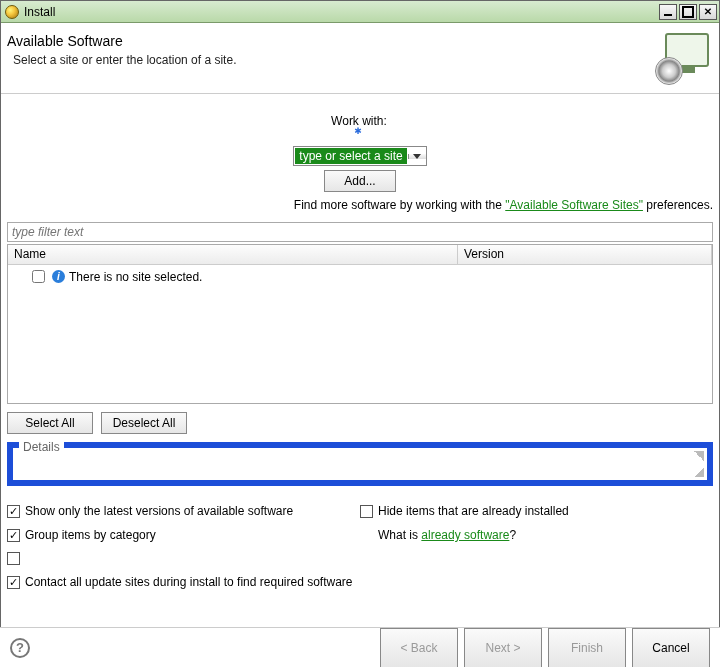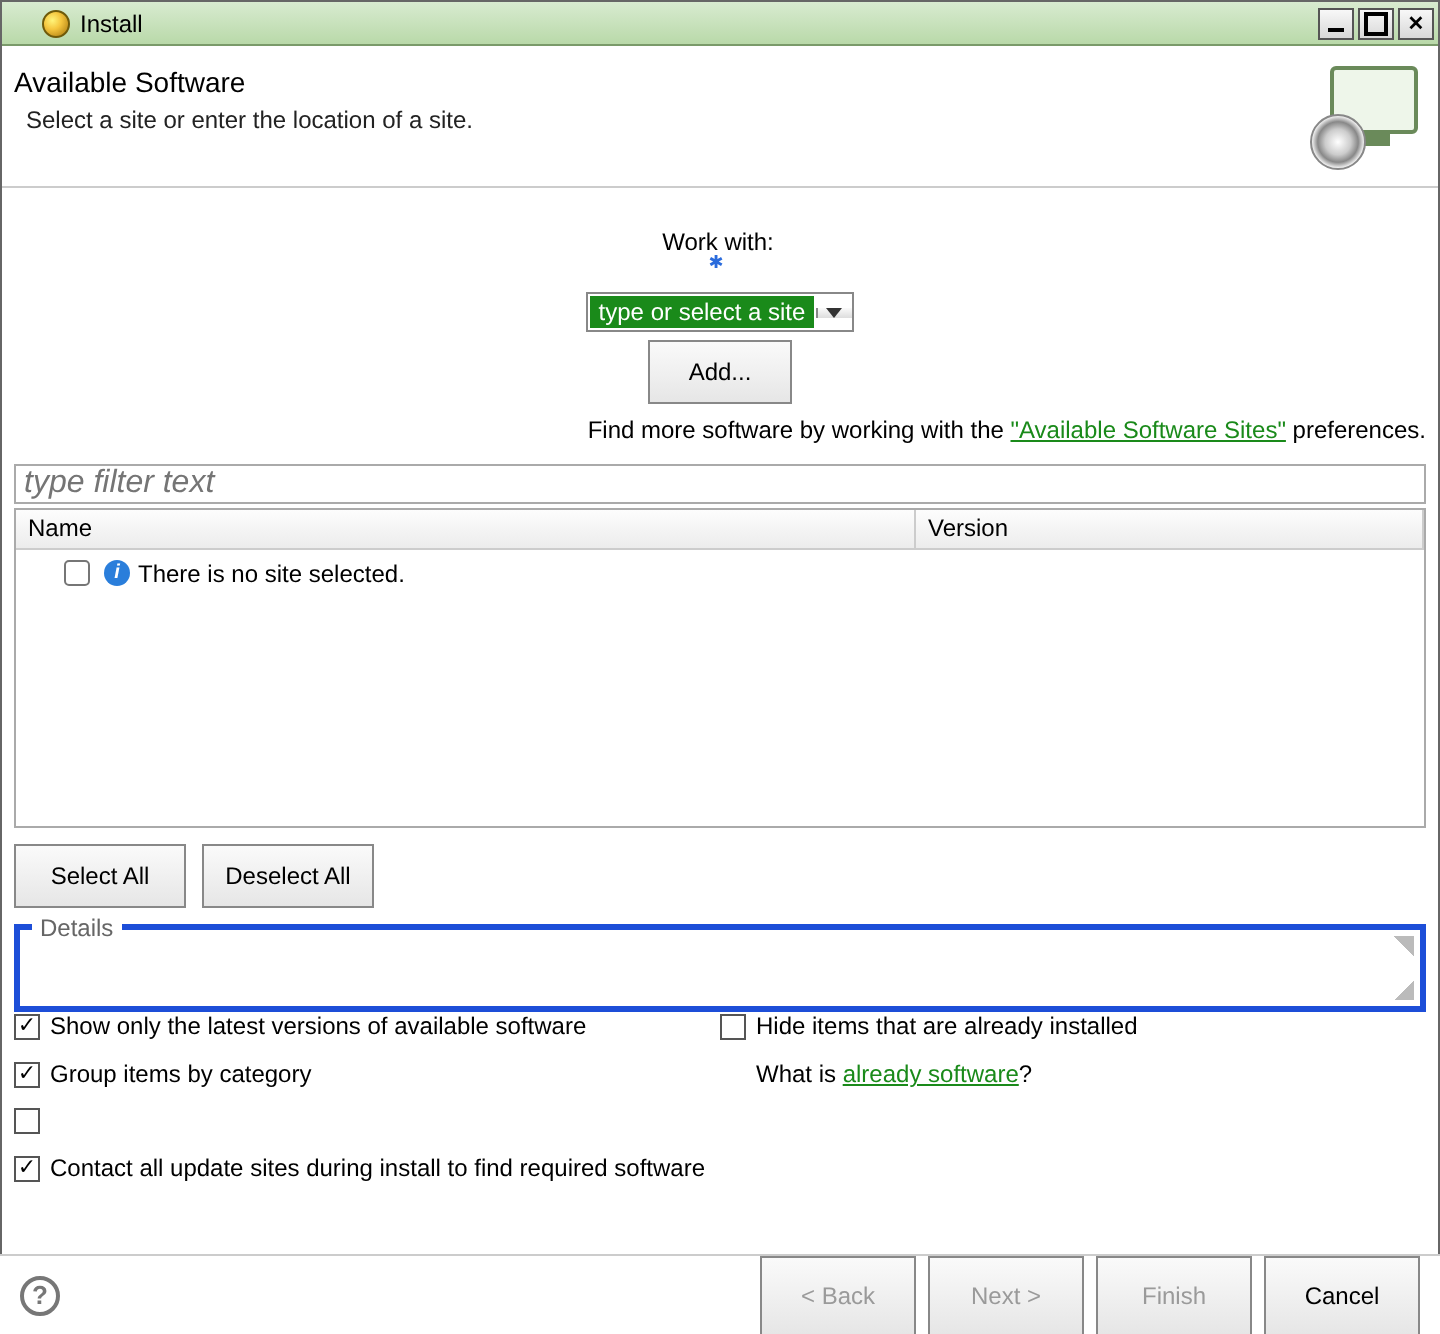--- a/index.html
+++ b/index.html
@@ -21,7 +21,7 @@
     border-bottom: 1px solid #7a9a6a;
     display: flex;
     align-items: center;
-    padding: 0 2px 0 20px;
+    padding: 0 2px 0 4px;
   }
   .titlebar .app-icon {
     width: 14px; height: 14px;

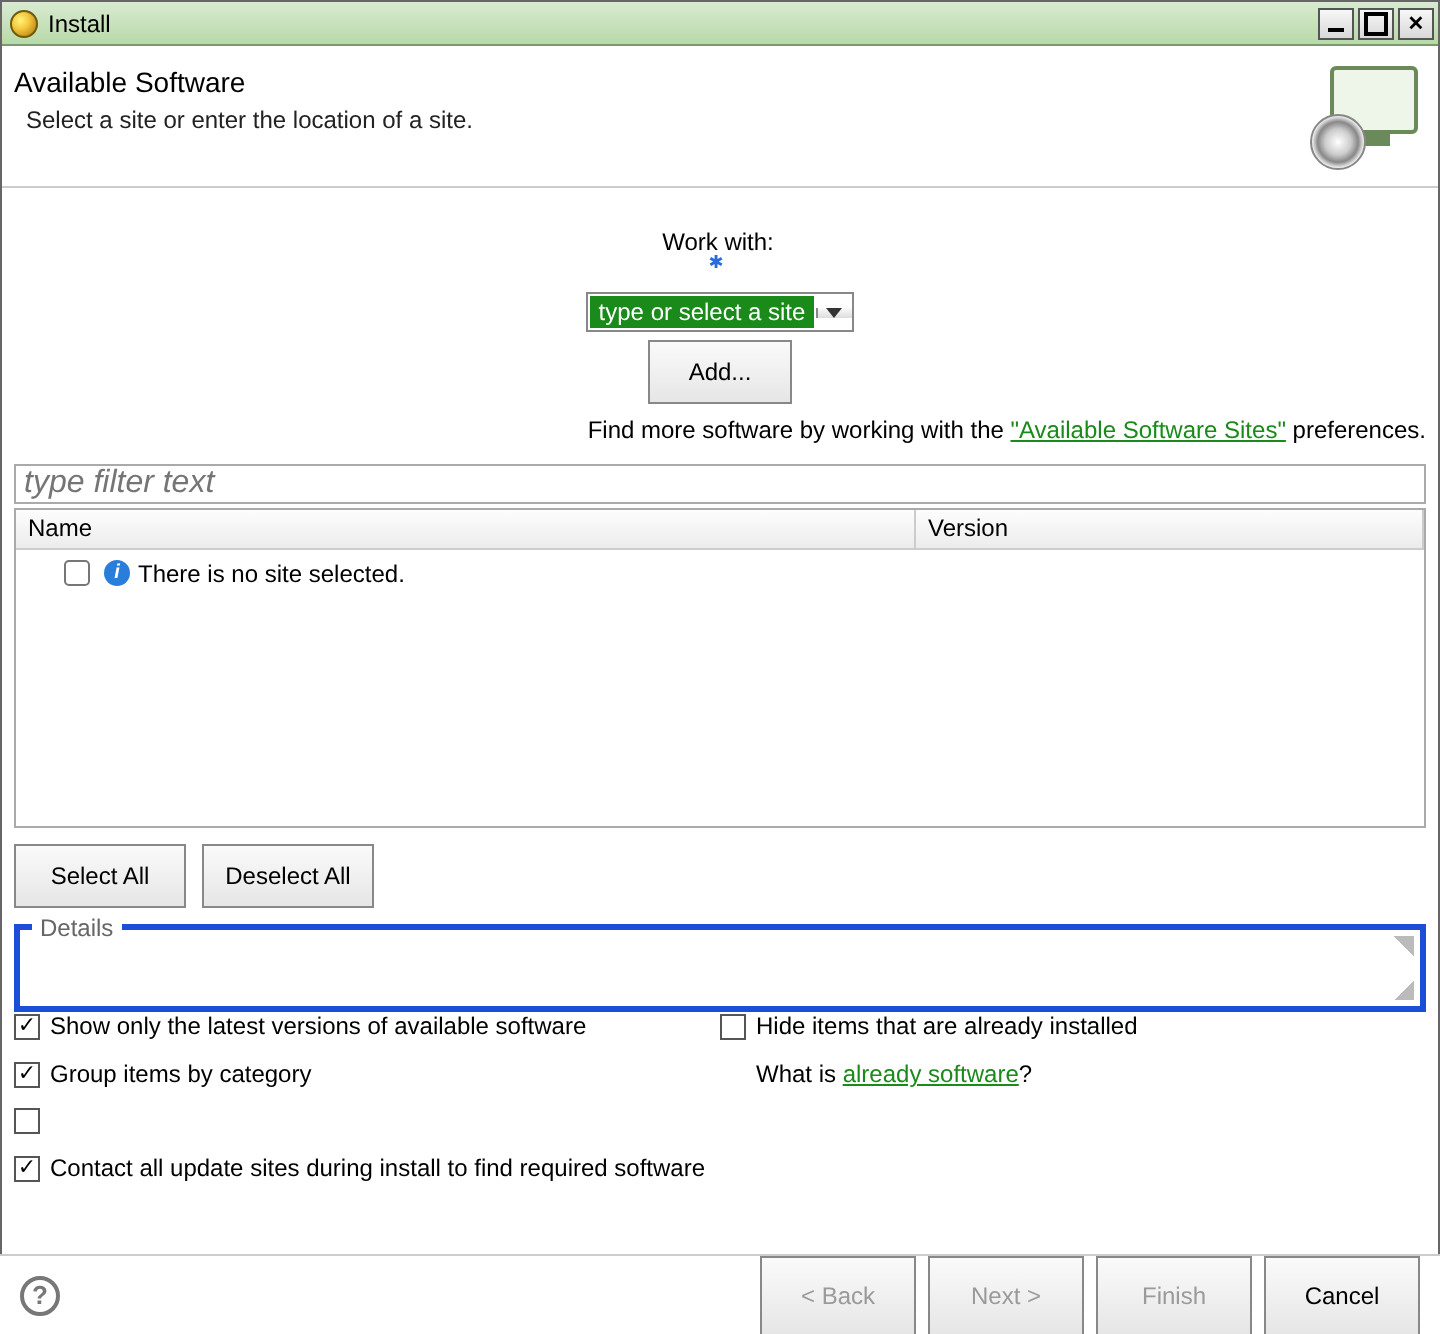--- a/index.html
+++ b/index.html
@@ -96,7 +96,7 @@
   }
   .combo-wrap .dd::after { content:""; border-left:4px solid transparent; border-right:4px solid transparent; border-top:5px solid #333; }
   .btn {
-    height:32px; min-width:72px; padding:0 10px;
+    height:22px; min-width:72px; padding:0 10px;
     border:1px solid #888; background:linear-gradient(#fafafa,#e6e6e6);
     font-size:12px; cursor:pointer;
   }

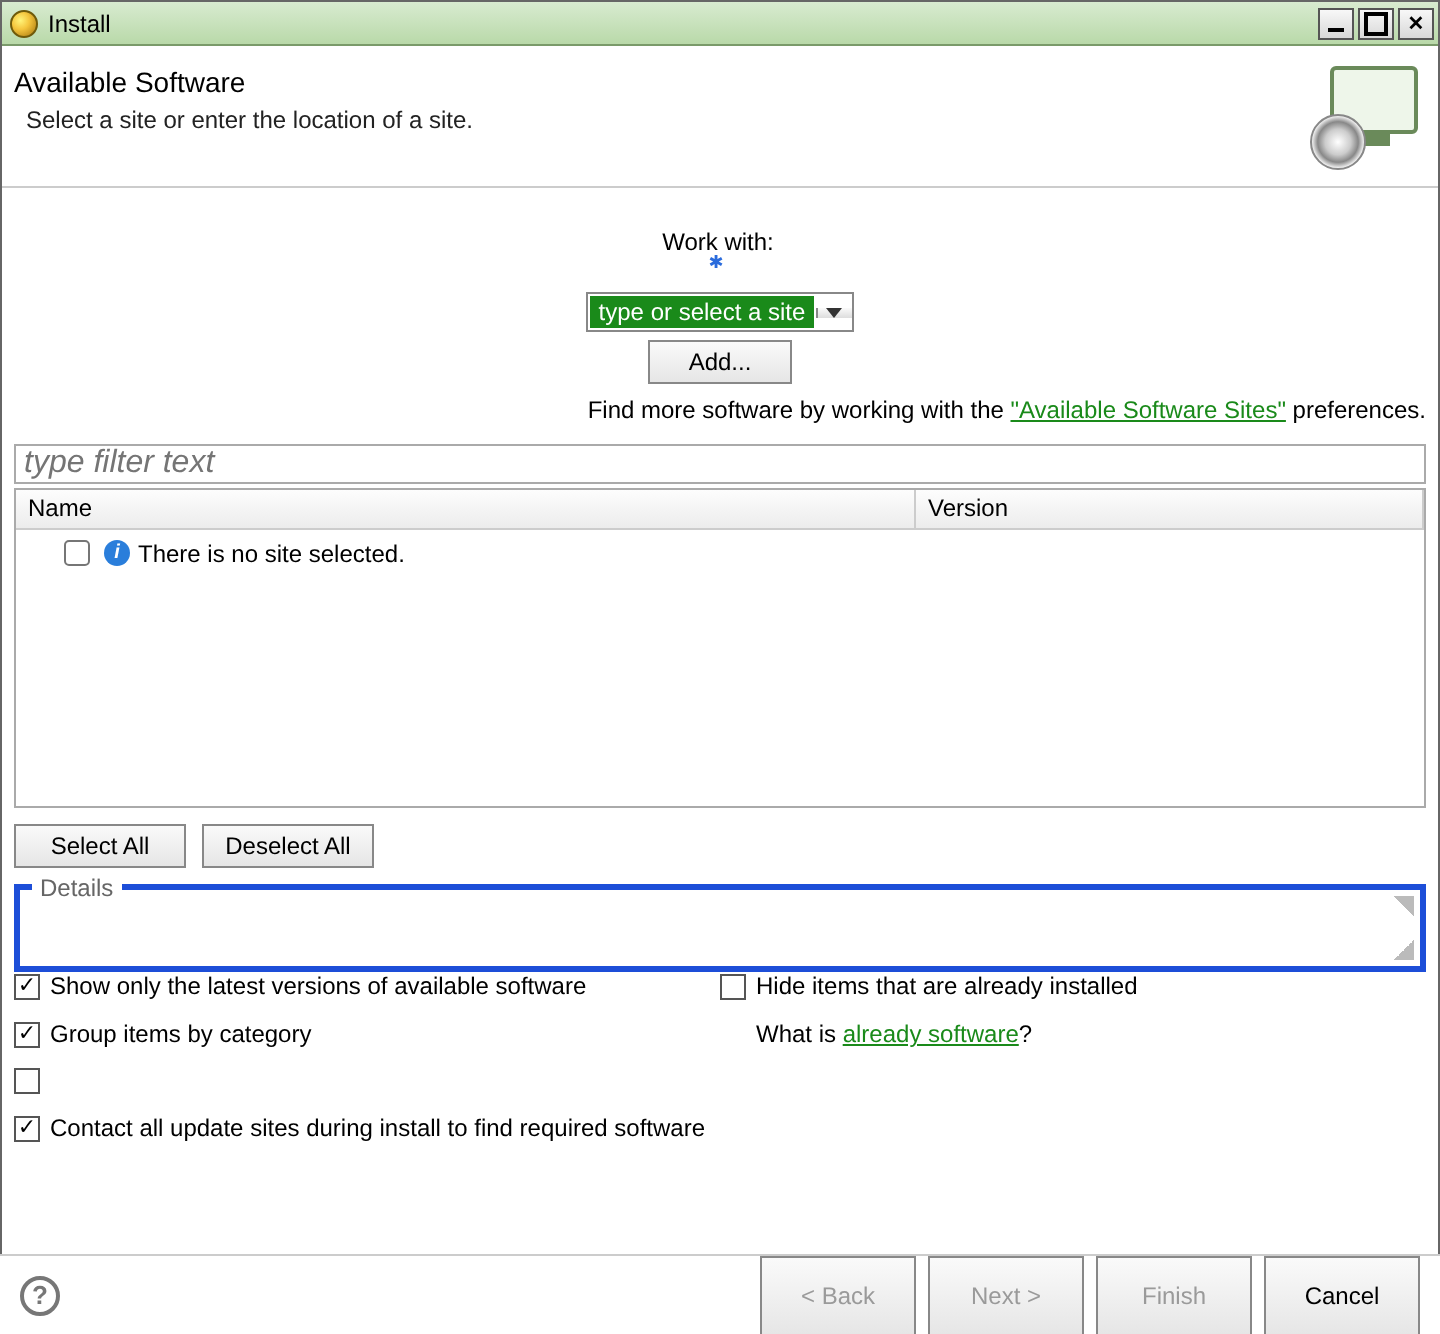--- a/index.html
+++ b/index.html
@@ -108,7 +108,7 @@
 
   .filter-input {
     width:100%; height:20px; border:1px solid #aaa; padding:2px 4px;
-    color:#888; font-style:italic; font-size:16px;
+    color:#888; font-style:italic; font-size:12px;
   }
 
   

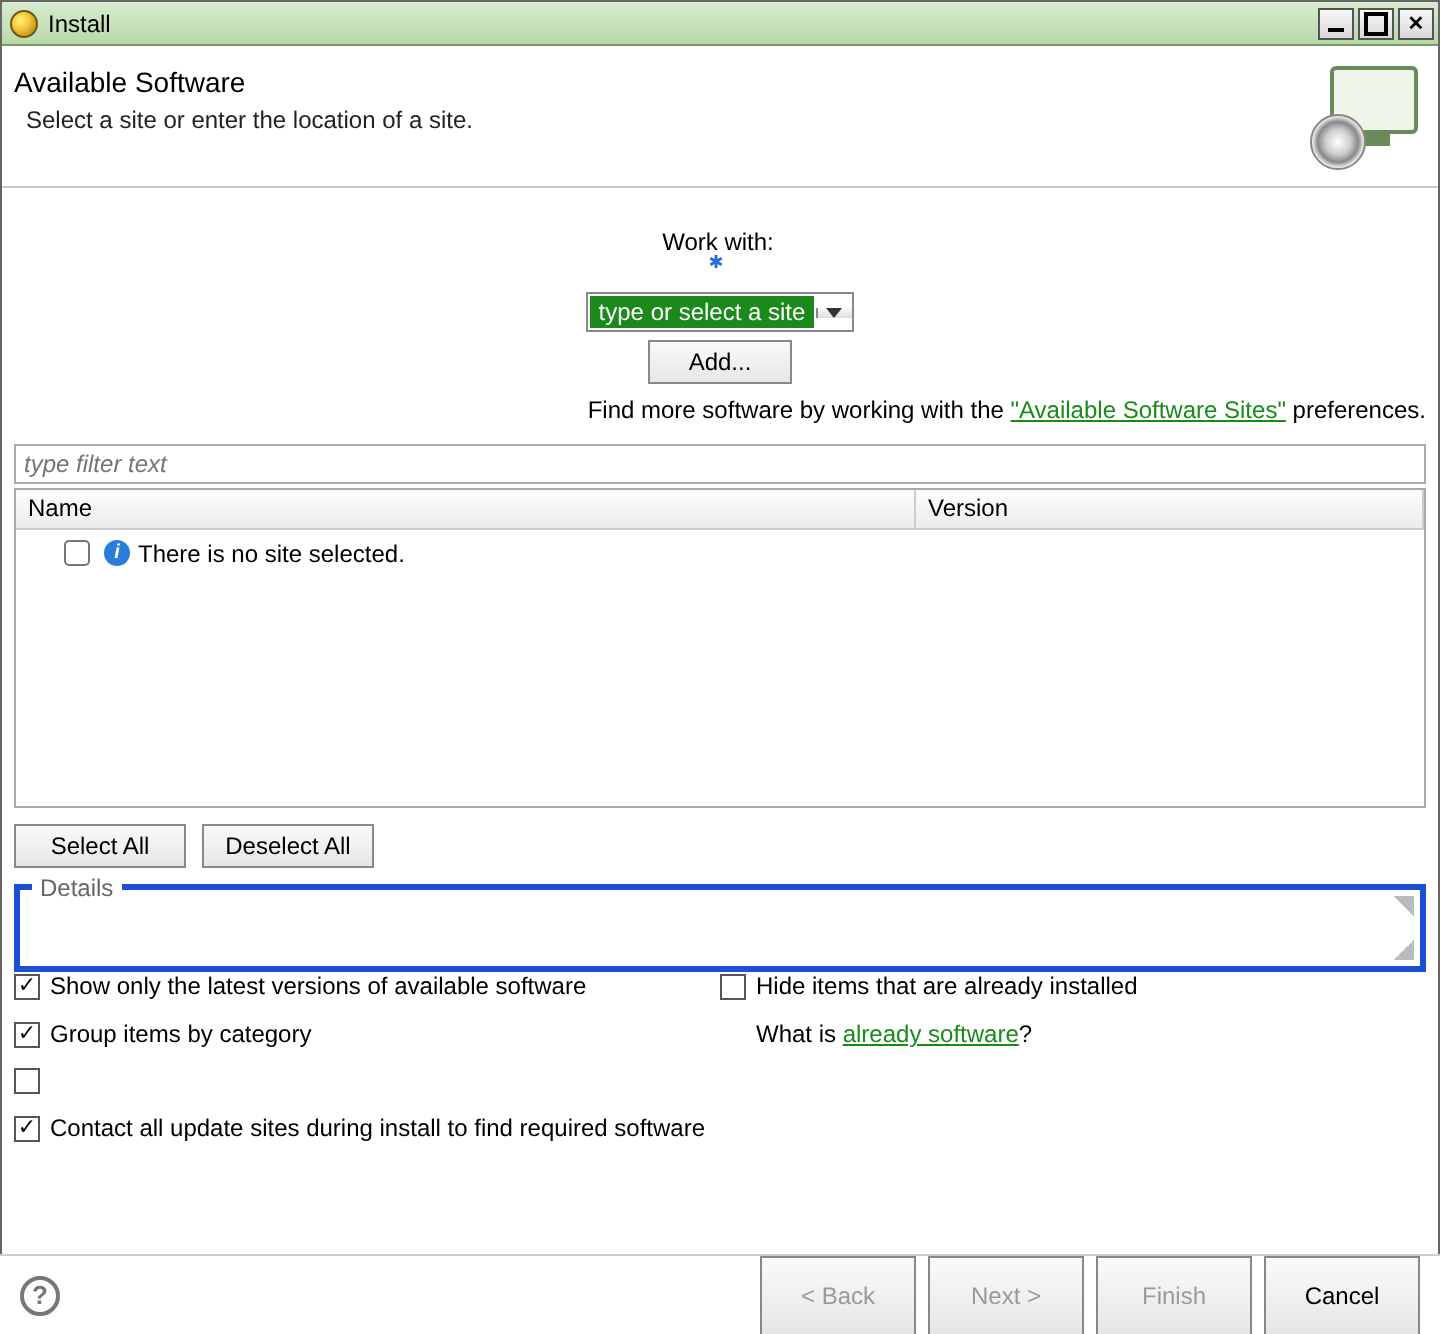--- a/index.html
+++ b/index.html
@@ -134,7 +134,7 @@
 
   
   .details-field {
-    border:3px solid #1d4ed8; position:relative; margin-top:4px; height:44px;
+    border:6px solid #1d4ed8; position:relative; margin-top:4px; height:44px;
   }
   .details-field .legend {
     position:absolute; top:-8px; left:6px; background:#fff; padding:0 4px; font-size:12px; color:#666;

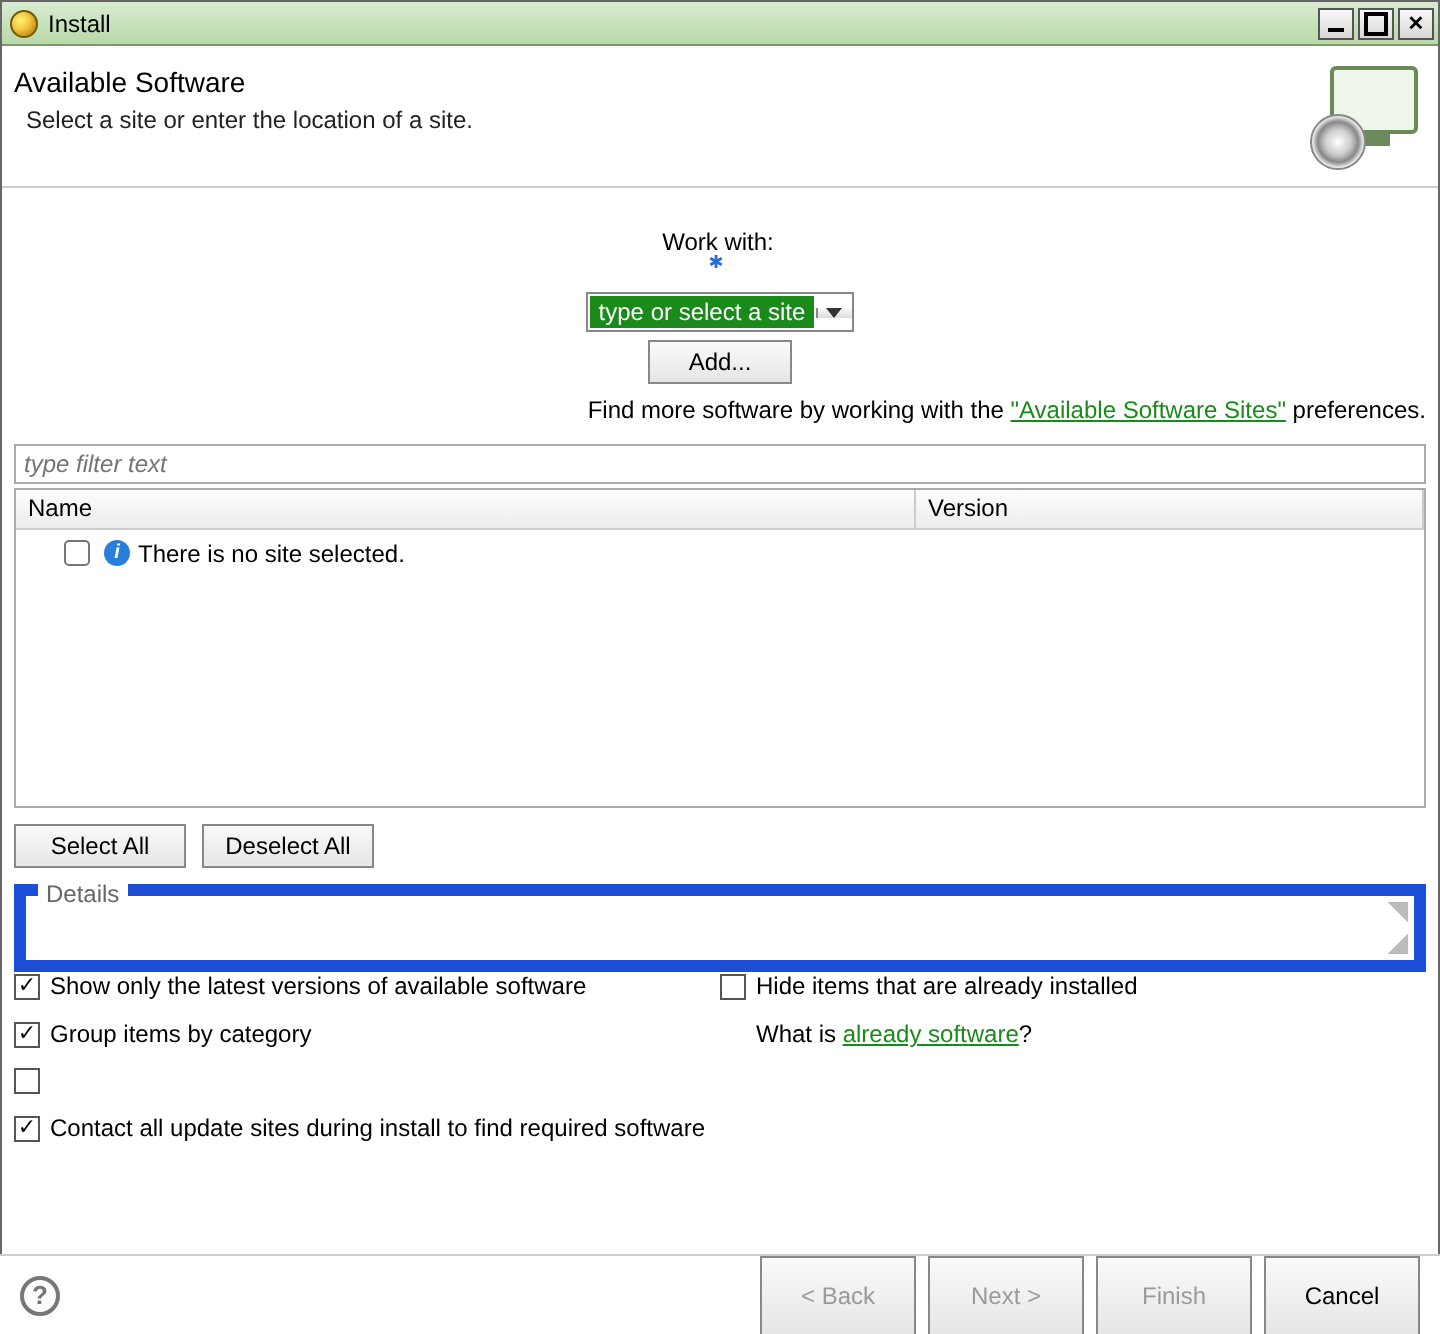--- a/index.html
+++ b/index.html
@@ -146,7 +146,7 @@
   .details-field .corner.top { top:3px; bottom:auto; background:linear-gradient(45deg, transparent 50%, #bbb 50%); }
 
   
-  .options { display:flex; }
+  .options { display:flex; margin-top:18px; }
   .options .col { flex:1; display:flex; flex-direction:column; gap:10px;}
   .options label { display:flex; align-items:center; gap:5px; font-size:12px;}
   .options a { color:#1a8a1a; text-decoration:underline; cursor:pointer;}

